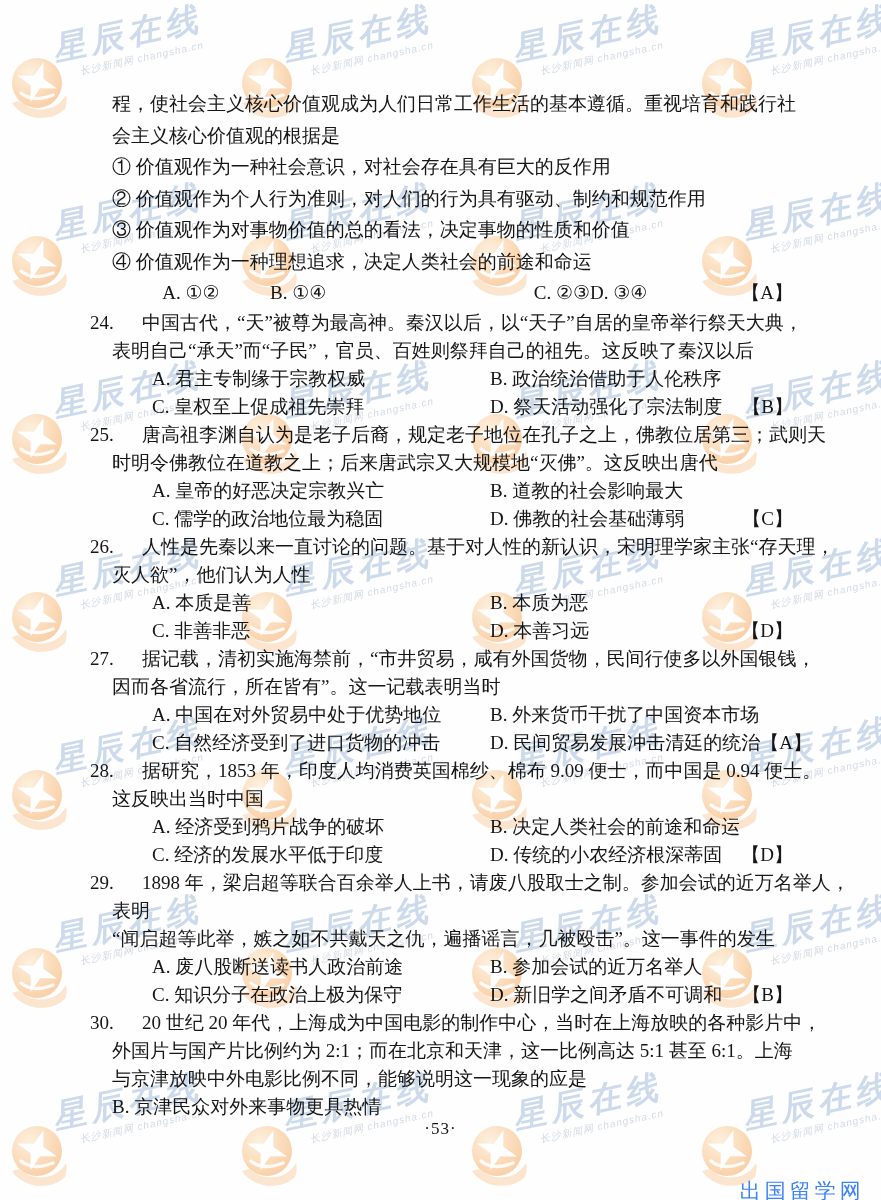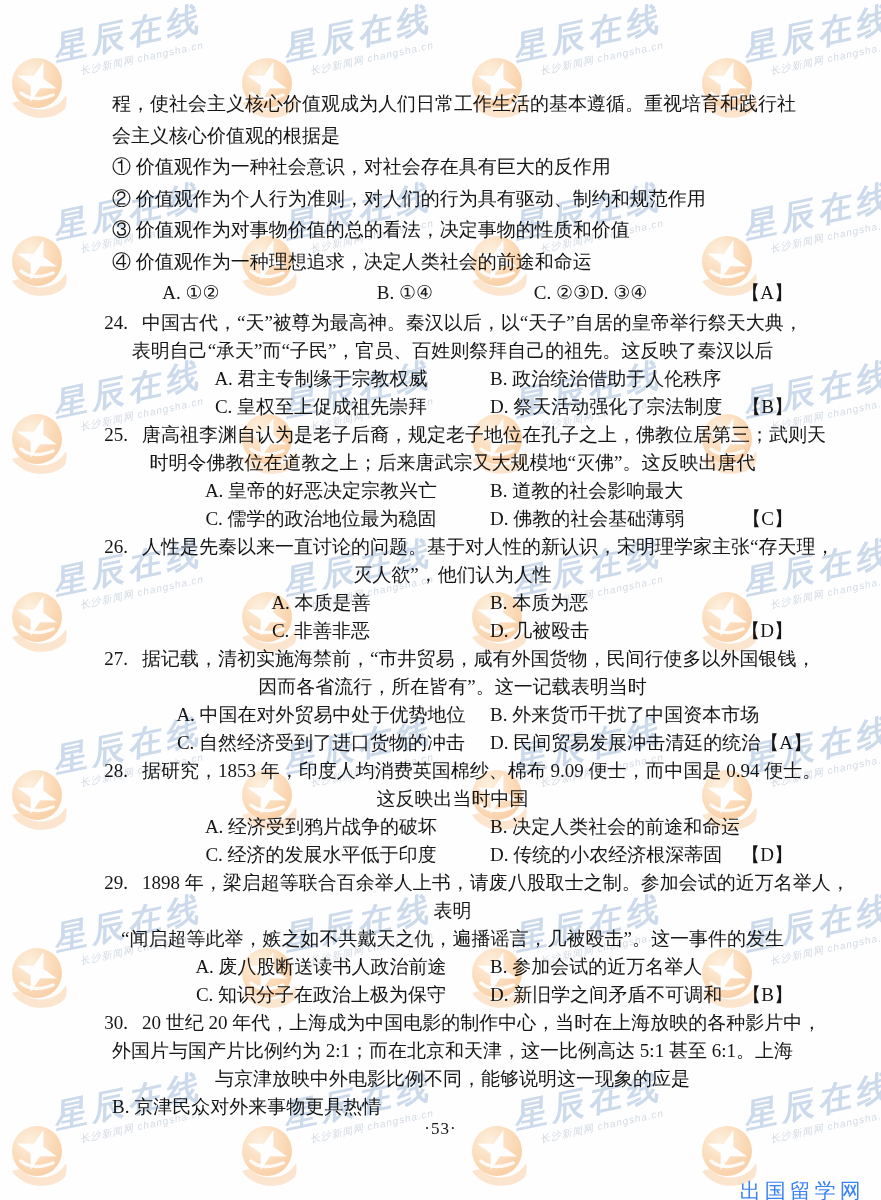--- a/index.html
+++ b/index.html
@@ -45,7 +45,7 @@
   .opt{flex:none;}
   .opt.col1{width:338px;margin-left:40px;}
   .ans{margin-left:auto;}
-  .iopt0{width:158px;text-align:center;}  .iopt1{width:163px;text-align:right;}  .iopt2{width:157px;text-align:right;}
+  .iopt0{width:158px;text-align:center;}  .iopt1{width:163px;}  .iopt2{width:157px;text-align:right;}
   
   .page-number{
     position:absolute;left:0;top:1119px;width:881px;text-align:center;

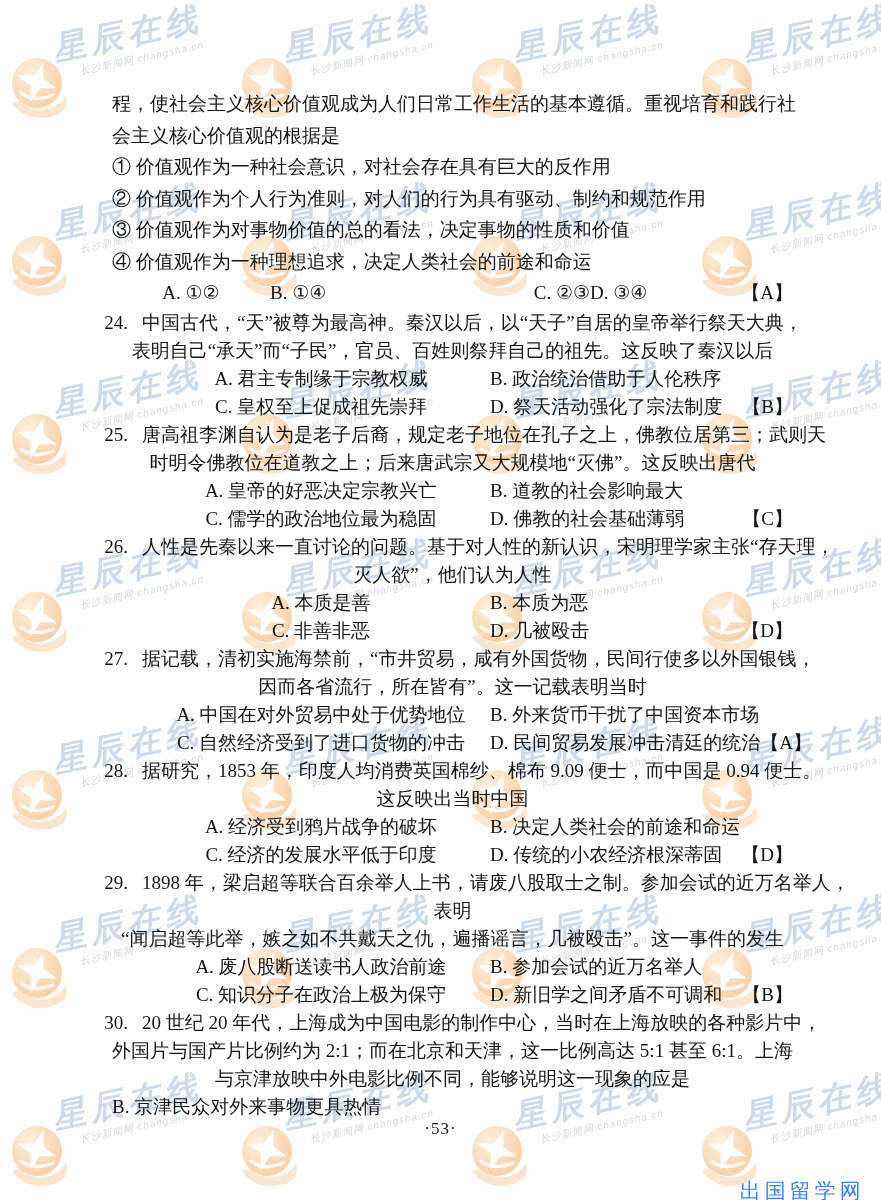--- a/index.html
+++ b/index.html
@@ -38,7 +38,7 @@
   }
   .sline,.iline,.orow{white-space:nowrap;}
   .intro .sline,.intro .iline,.intro .orow{line-height:31.5px;}
-  .question .sline,.question .orow{line-height:28px;text-align:center;}
+  .question .sline,.question .orow{line-height:28px;}
   .sline.first{text-indent:-22px;}
   .qnum{display:inline-block;width:52px;text-indent:0;}
   .orow{display:flex;}

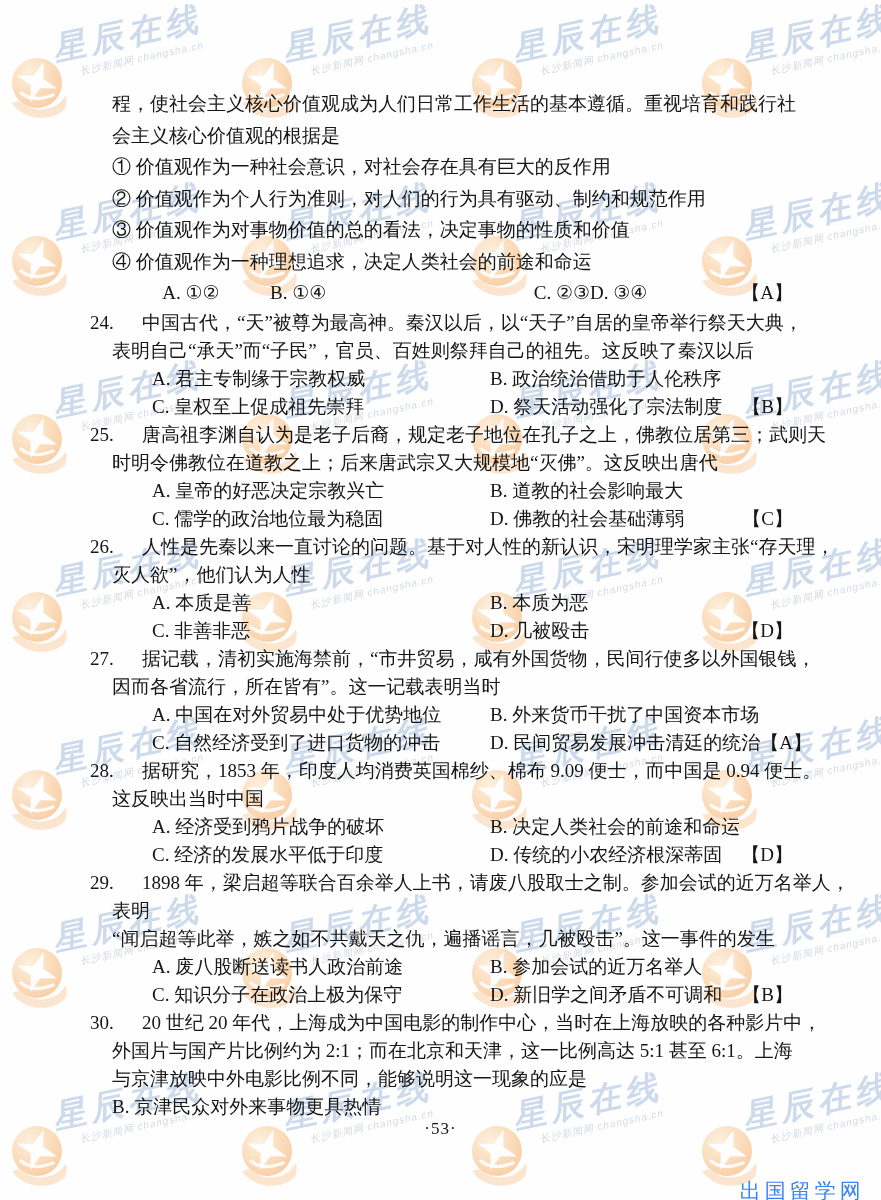--- a/index.html
+++ b/index.html
@@ -657,7 +657,7 @@
       </div>
       <div class="orow">
         <span class="opt col1">C. 非善非恶</span>
-        <span class="opt">D. 几被殴击</span>
+        <span class="opt">D. 本善习远</span>
         <span class="ans">【D】</span>
       </div>
     </div>

